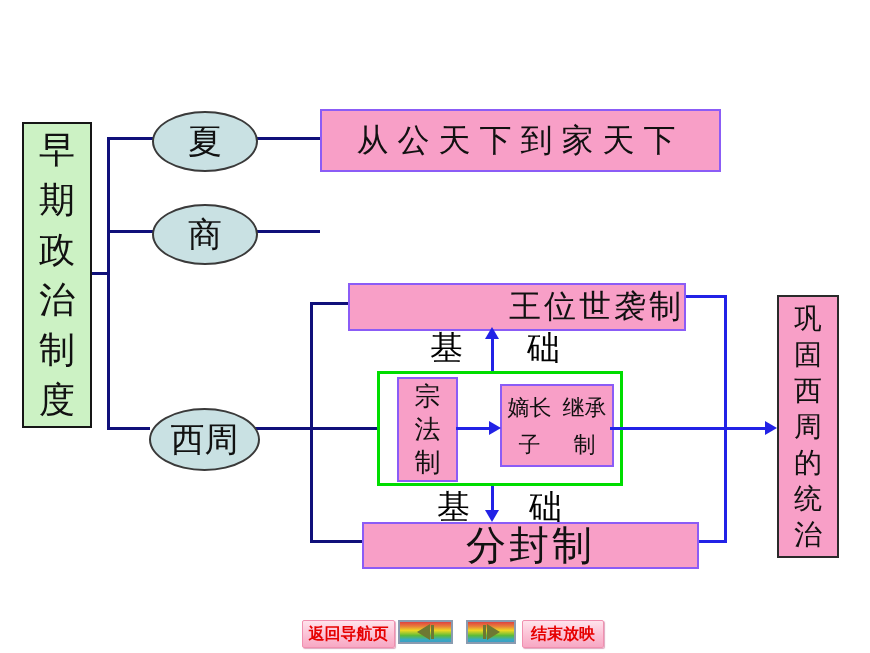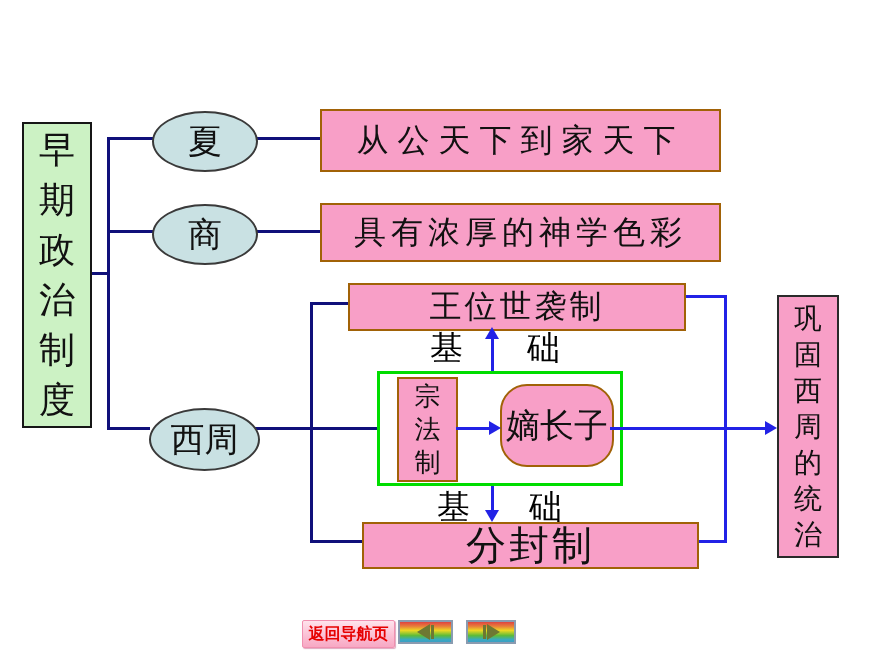--- a/index.html
+++ b/index.html
@@ -30,7 +30,7 @@
   .el-xizhou{left:149px;top:408px;width:107px;height:59px;}
   
   .pink{
-    background:var(--pink,#F89FC7);border:2px solid #a16207;
+    background:var(--pink,#F89FC7);border:2px solid #8b5cf6;
     display:flex;align-items:center;justify-content:center;text-align:center;
   }
   .bx-xia{left:320px;top:109px;width:397px;height:59px;font-size:32px;letter-spacing:9px;}

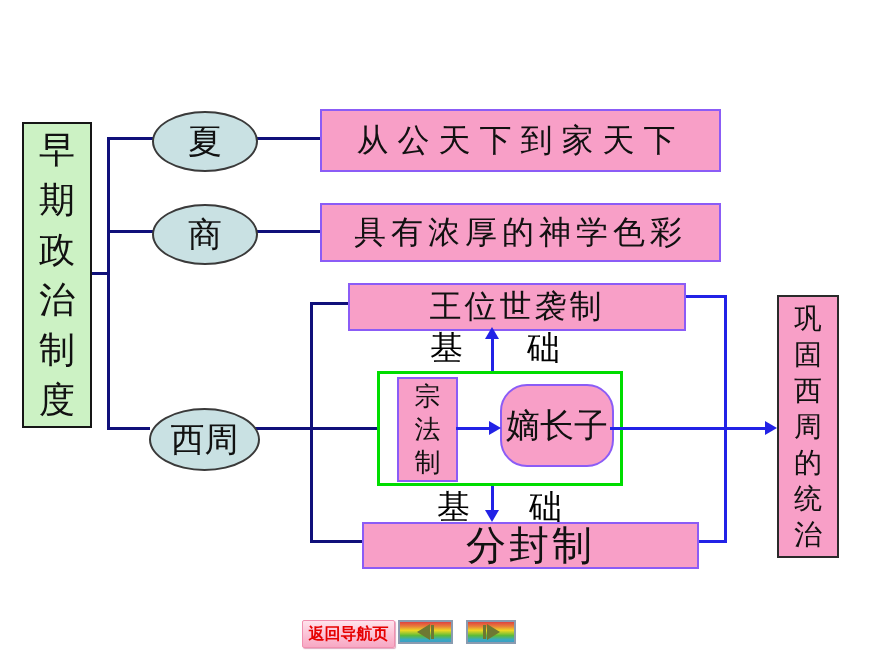--- a/index.html
+++ b/index.html
@@ -134,9 +134,6 @@
   <div class="abs pink bx-xia">
     <span>从公天下到家天下</span>
   </div>
-  <div class="abs pink bx-shang">
-    <span>具有浓厚的神学色彩</span>
-  </div>
   <div class="abs pink bx-wangwei">
     <span>王位世袭制</span>
   </div>

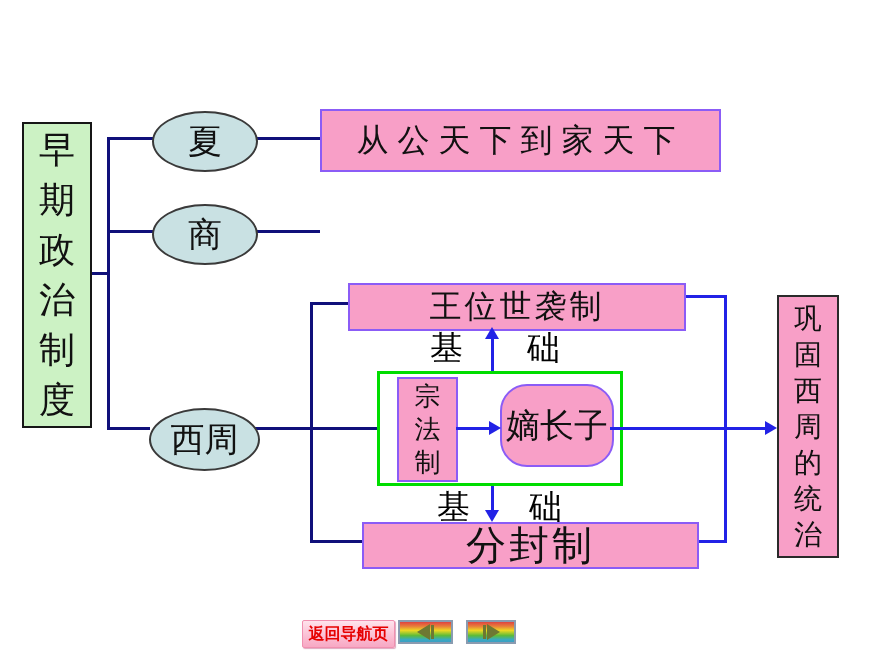--- a/index.html
+++ b/index.html
@@ -35,7 +35,7 @@
   }
   .bx-xia{left:320px;top:109px;width:397px;height:59px;font-size:32px;letter-spacing:9px;}
   .bx-shang{left:320px;top:203px;width:397px;height:55px;font-size:32px;letter-spacing:5px;}
-  .bx-wangwei{left:348px;top:283px;width:334px;height:44px;font-size:32px;letter-spacing:3px;}
+  .bx-wangwei{left:348px;top:283px;width:334px;height:44px;font-size:32px;letter-spacing:3px;justify-content:flex-end;}
   .bx-fengjian{left:362px;top:522px;width:333px;height:43px;font-size:40px;letter-spacing:3px;}
   .bx-zongfa{
     left:397px;top:377px;width:57px;height:101px;

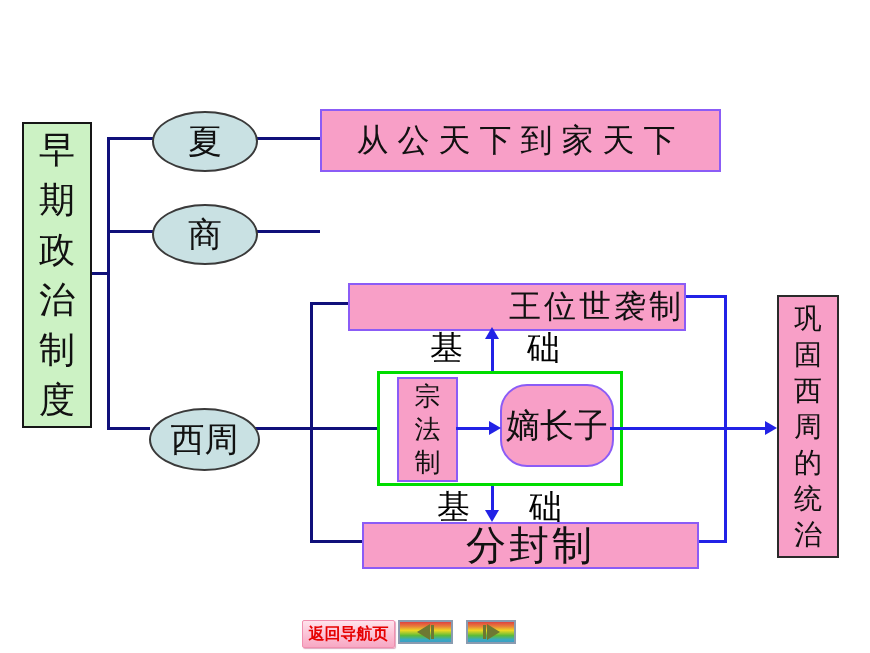--- a/index.html
+++ b/index.html
@@ -43,7 +43,7 @@
   }
   .bx-dizhangzi{
     left:500px;top:384px;width:110px;height:79px;
-    flex-direction:row;font-size:34px;line-height:37px;border-radius:27px;
+    flex-direction:row;font-size:22px;line-height:37px;
   }
   .bx-outcome{
     left:777px;top:295px;width:58px;height:259px;

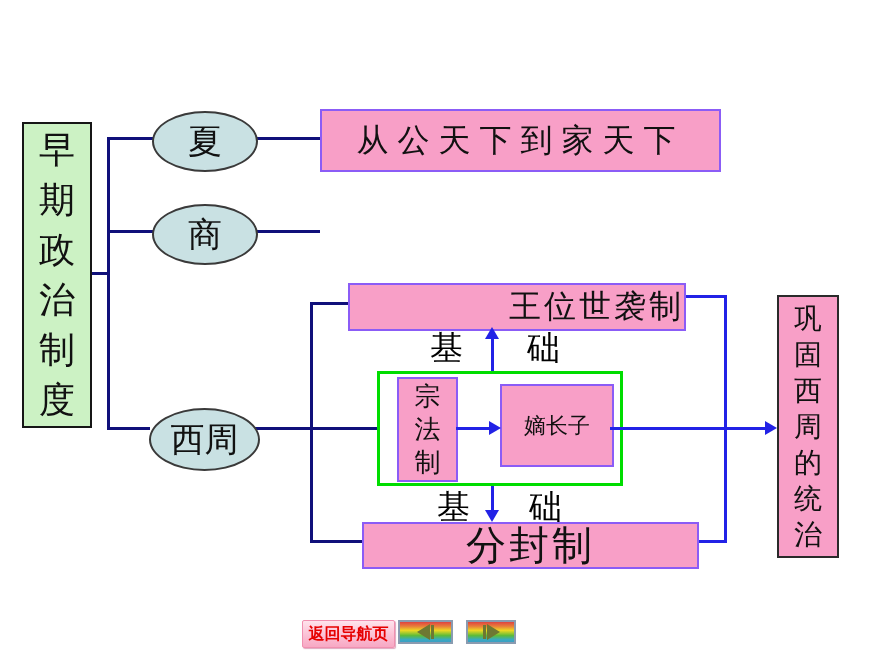--- a/index.html
+++ b/index.html
@@ -151,6 +151,7 @@
   </div>
   <div class="abs pink bx-dizhangzi">
     <div>嫡长子</div>
+    <div>继承制</div>
   </div>
 
   <div class="abs pink bx-outcome">

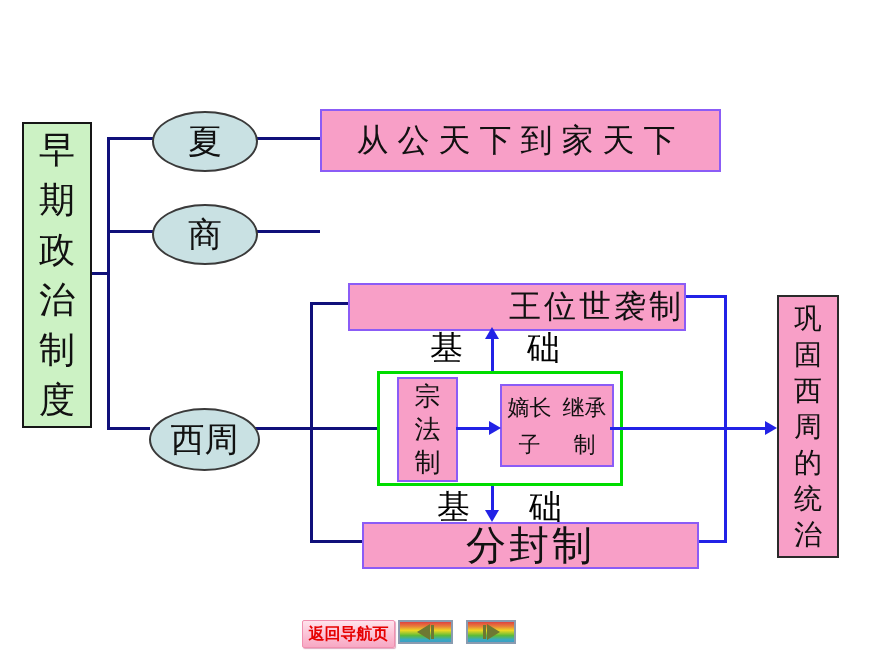--- a/index.html
+++ b/index.html
@@ -194,6 +194,9 @@
     <span class="tri-bar"></span>
     <span class="tri-right"></span>
   </div>
+  <div class="abs nav-btn btn-end">
+    <span>结束放映</span>
+  </div>
 
 </div>
 

